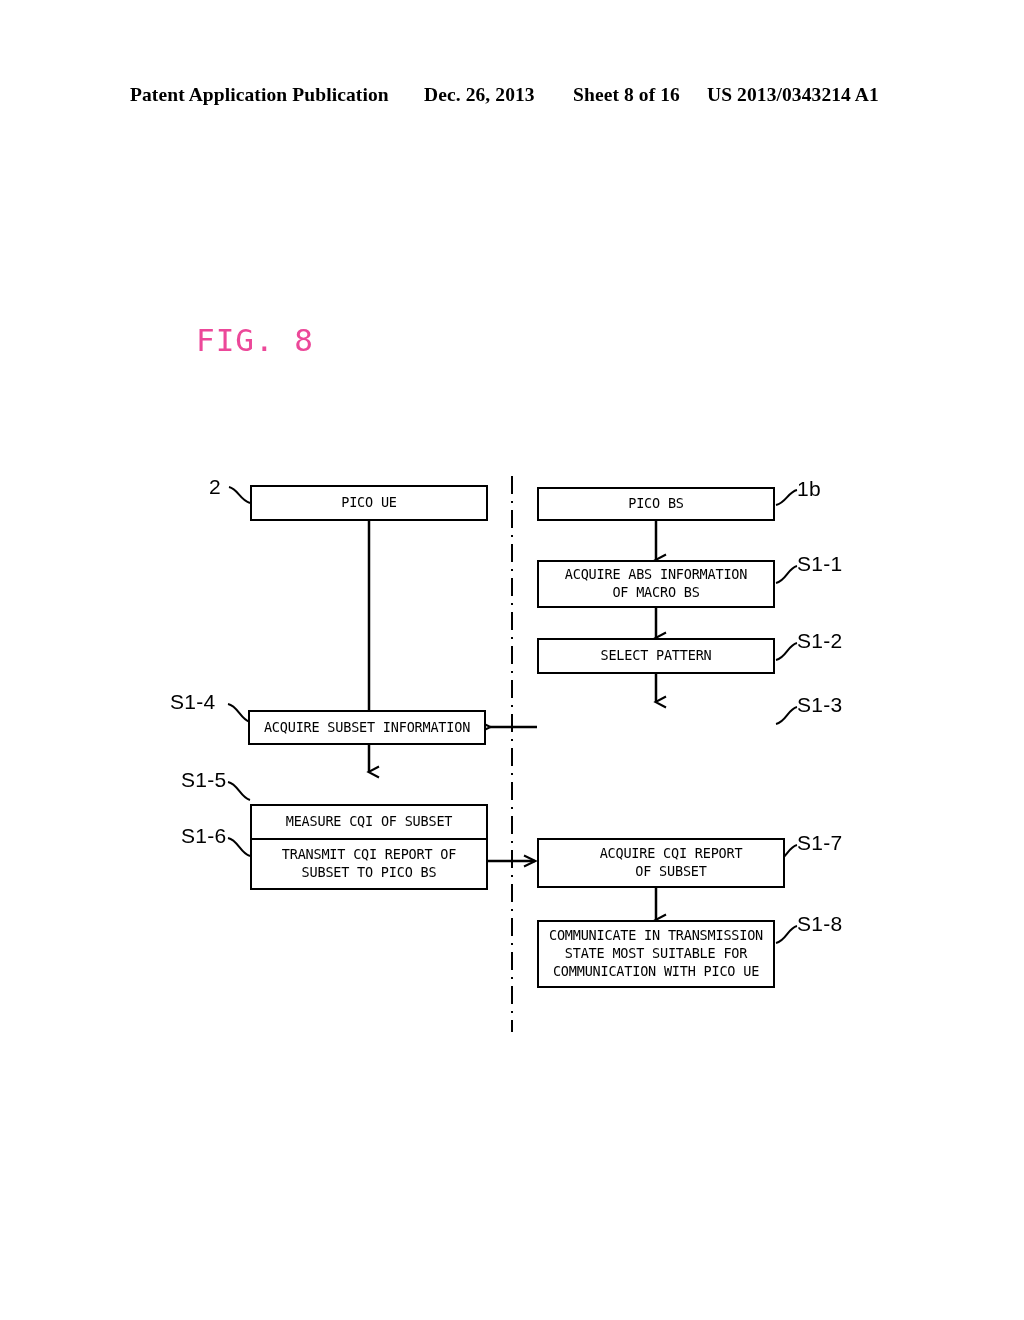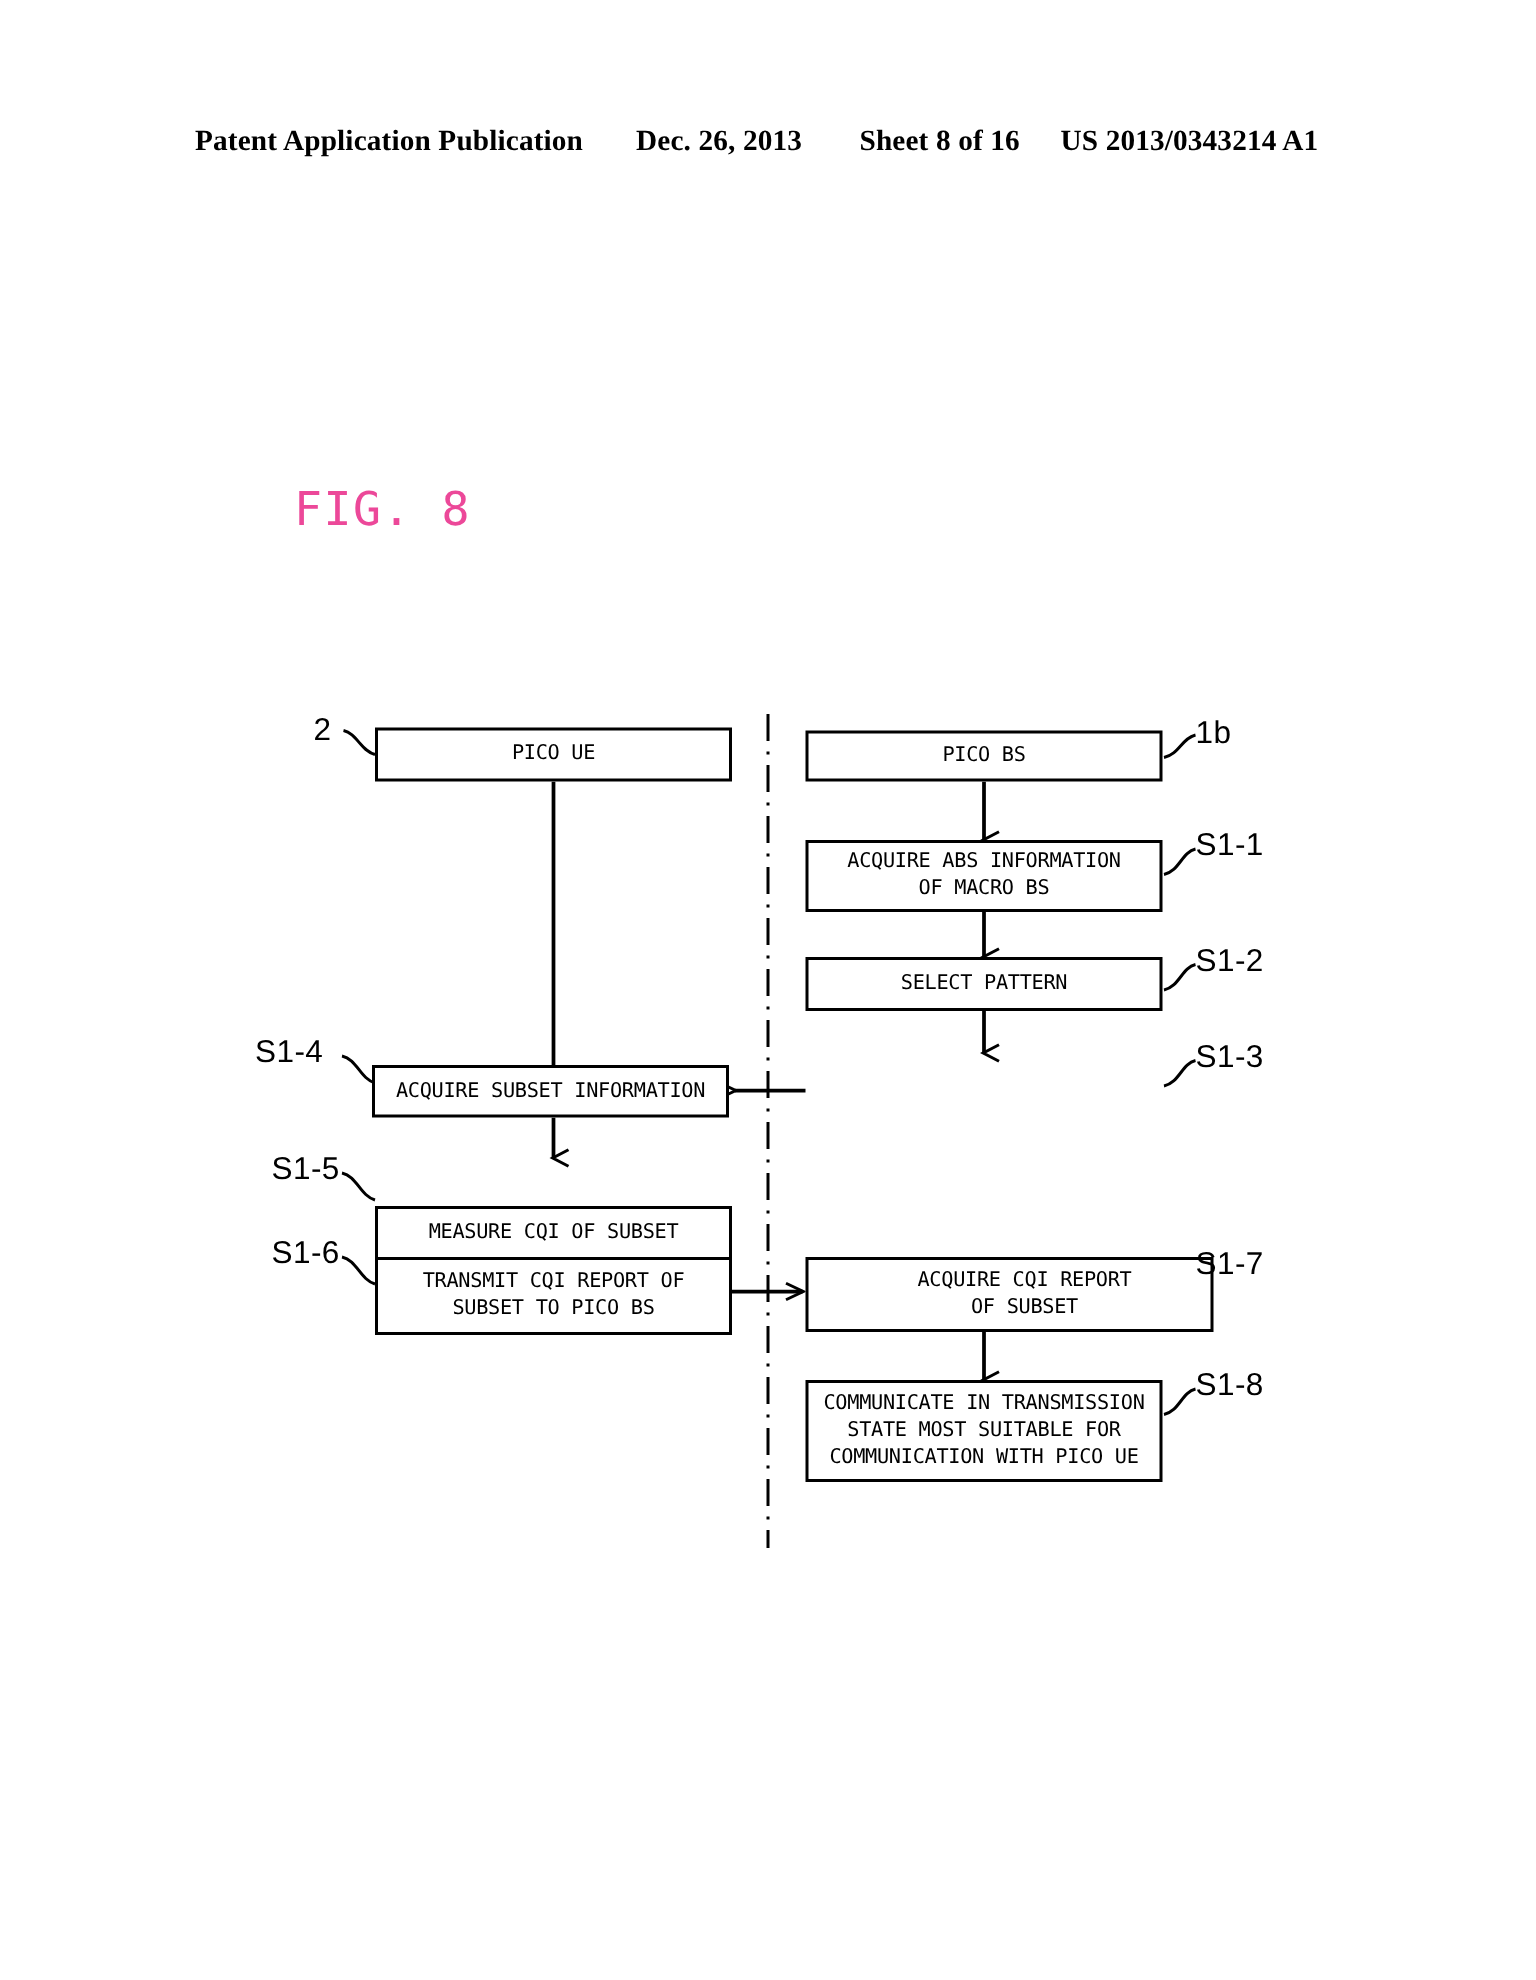--- a/index.html
+++ b/index.html
@@ -149,7 +149,7 @@
   <div class="flow-box" style="left:537px; top:560px; width:238px; height:48px;">ACQUIRE ABS INFORMATION
 OF MACRO BS</div>
   <div class="flow-box" style="left:537px; top:638px; width:238px; height:36px;">SELECT PATTERN</div>
-  <div class="flow-box" style="left:537px; top:838px; width:272px; height:50px;padding-left:24px;">ACQUIRE CQI REPORT
+  <div class="flow-box" style="left:537px; top:838px; width:248px; height:50px;padding-left:24px;">ACQUIRE CQI REPORT
 OF SUBSET</div>
   <div class="flow-box" style="left:537px; top:920px; width:238px; height:68px;">COMMUNICATE IN TRANSMISSION
 STATE MOST SUITABLE FOR

